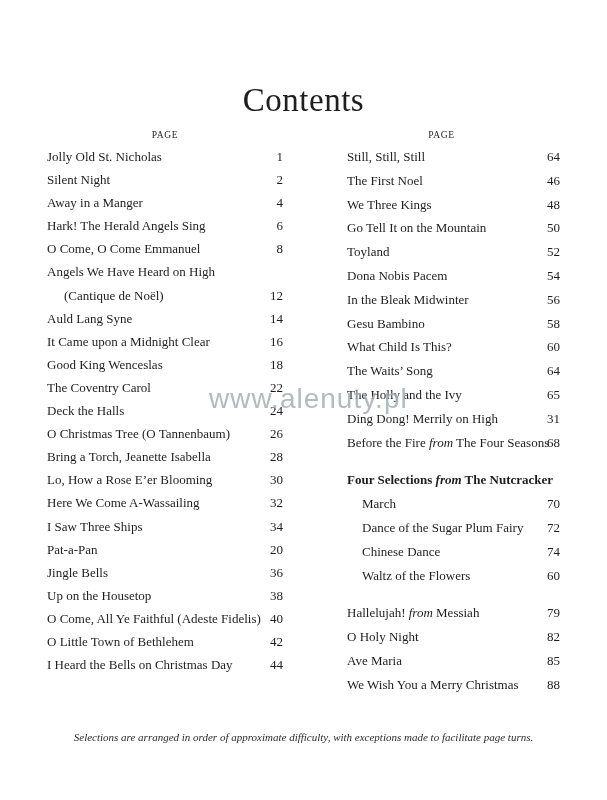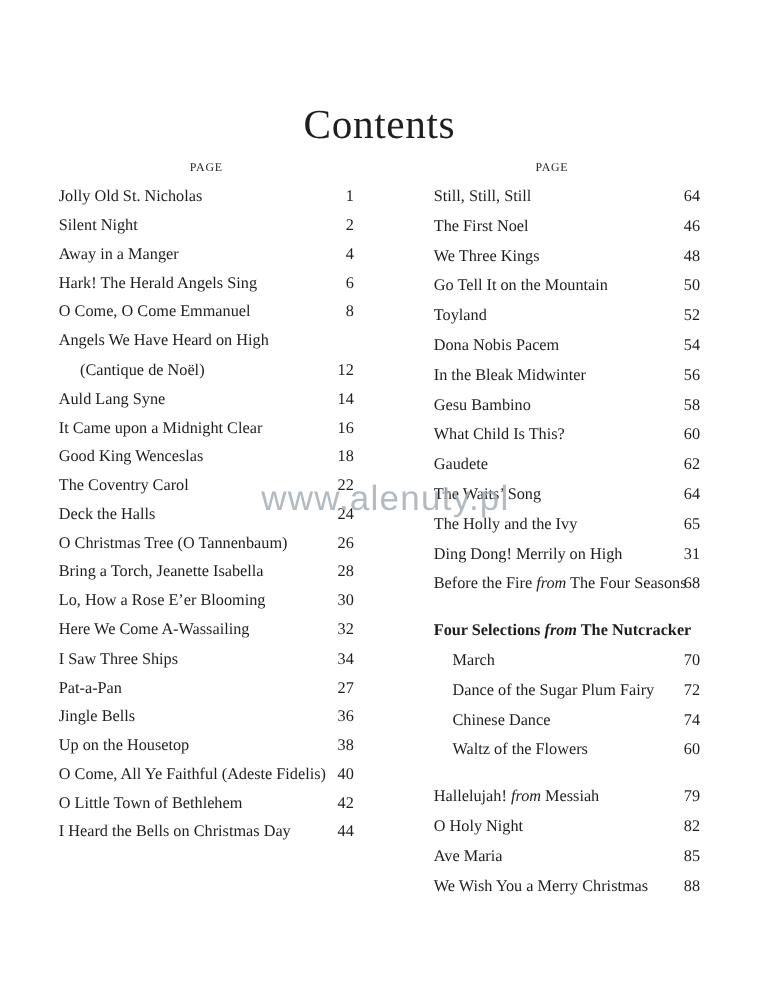--- a/index.html
+++ b/index.html
@@ -195,10 +195,6 @@
         <span class="num">60</span>
       </div>
       <div class="row">
-        <span class="t"><span>Gaudete</span><span class="it"></span><span></span></span>
-        <span class="num">62</span>
-      </div>
-      <div class="row">
         <span class="t"><span>The Waits’ Song</span><span class="it"></span><span></span></span>
         <span class="num">64</span>
       </div>

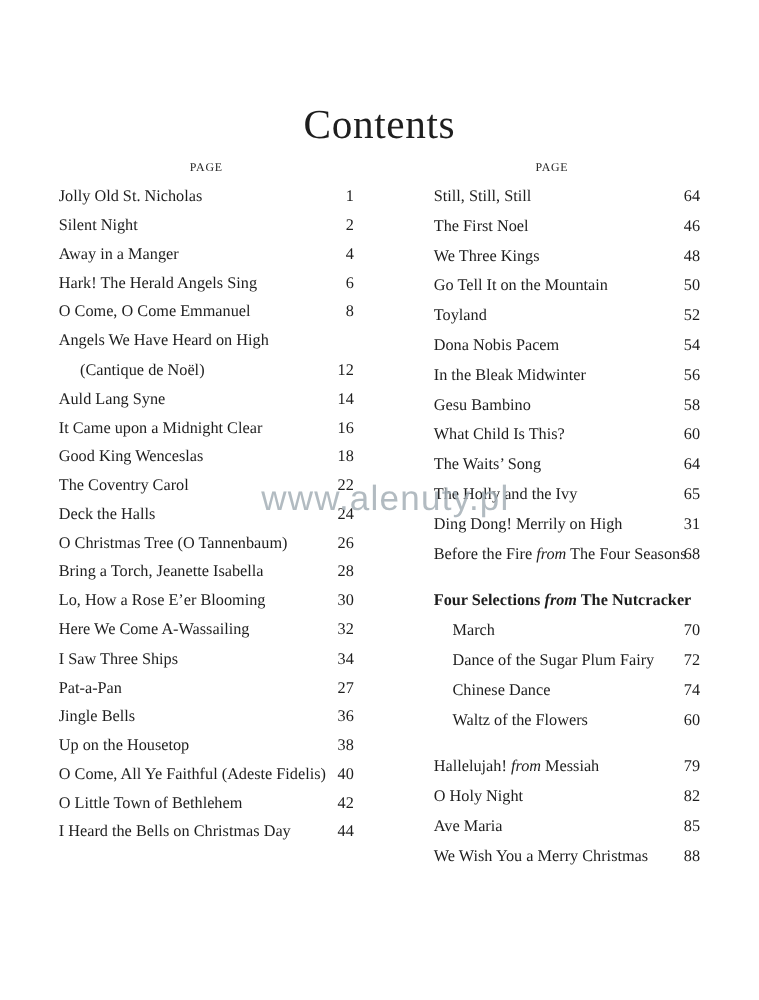--- a/index.html
+++ b/index.html
@@ -132,7 +132,7 @@
       </div>
       <div class="row">
         <span class="t"><span>Pat-a-Pan</span><span class="it"></span><span></span></span>
-        <span class="num">27</span>
+        <span class="num">20</span>
       </div>
       <div class="row">
         <span class="t"><span>Jingle Bells</span><span class="it"></span><span></span></span>

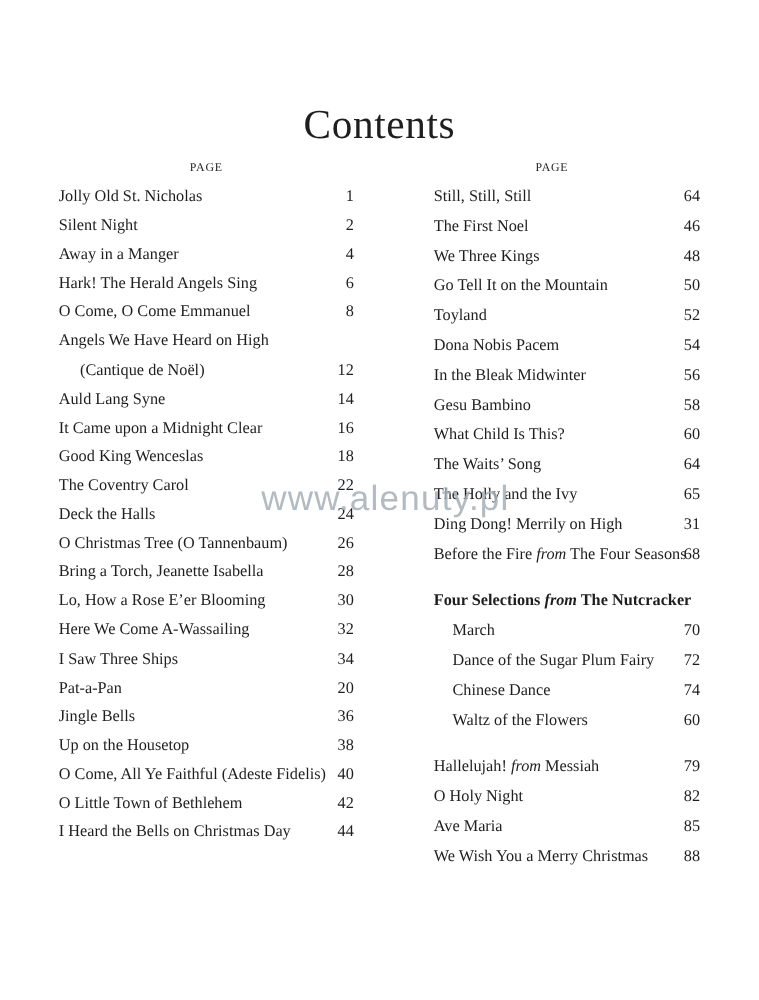--- a/index.html
+++ b/index.html
@@ -250,6 +250,7 @@
     </div>
 
   <div class="watermark">www.alenuty.pl</div>
+  <div class="footer">Selections are arranged in order of approximate difficulty, with exceptions made to facilitate page turns.</div>
 </div>
 
 </body></html>

